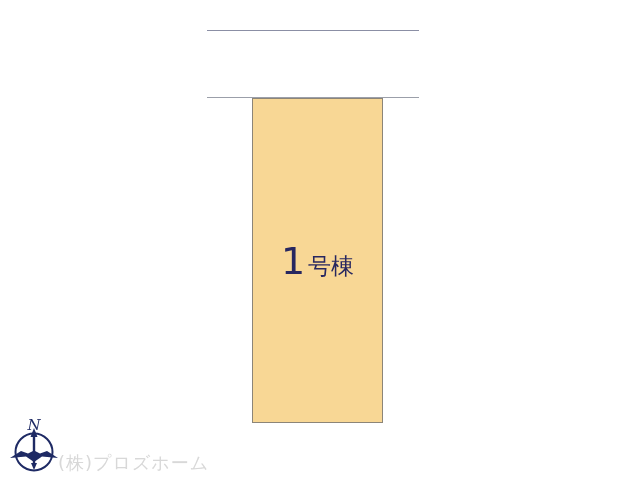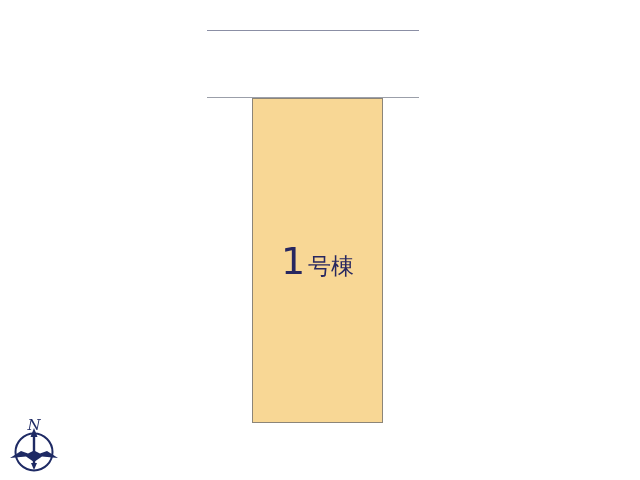--- a/index.html
+++ b/index.html
@@ -100,6 +100,7 @@
     <polygon points="22,48 28,48 25,55" fill="#1e2a64"></polygon>
   </svg>
 
+  <div class="watermark">(株)プロズホーム</div>
 
 </div>
 

